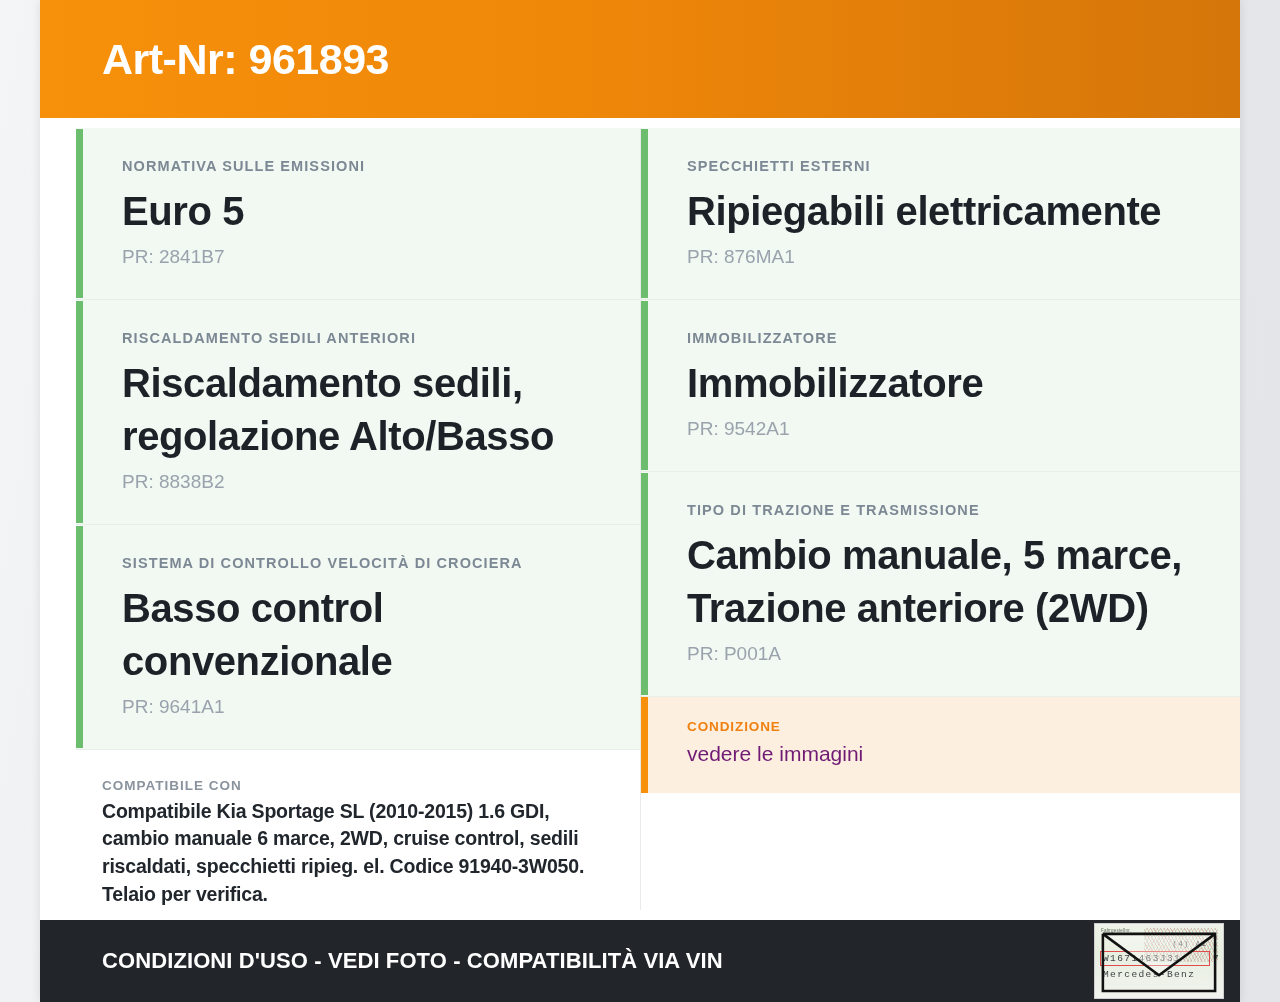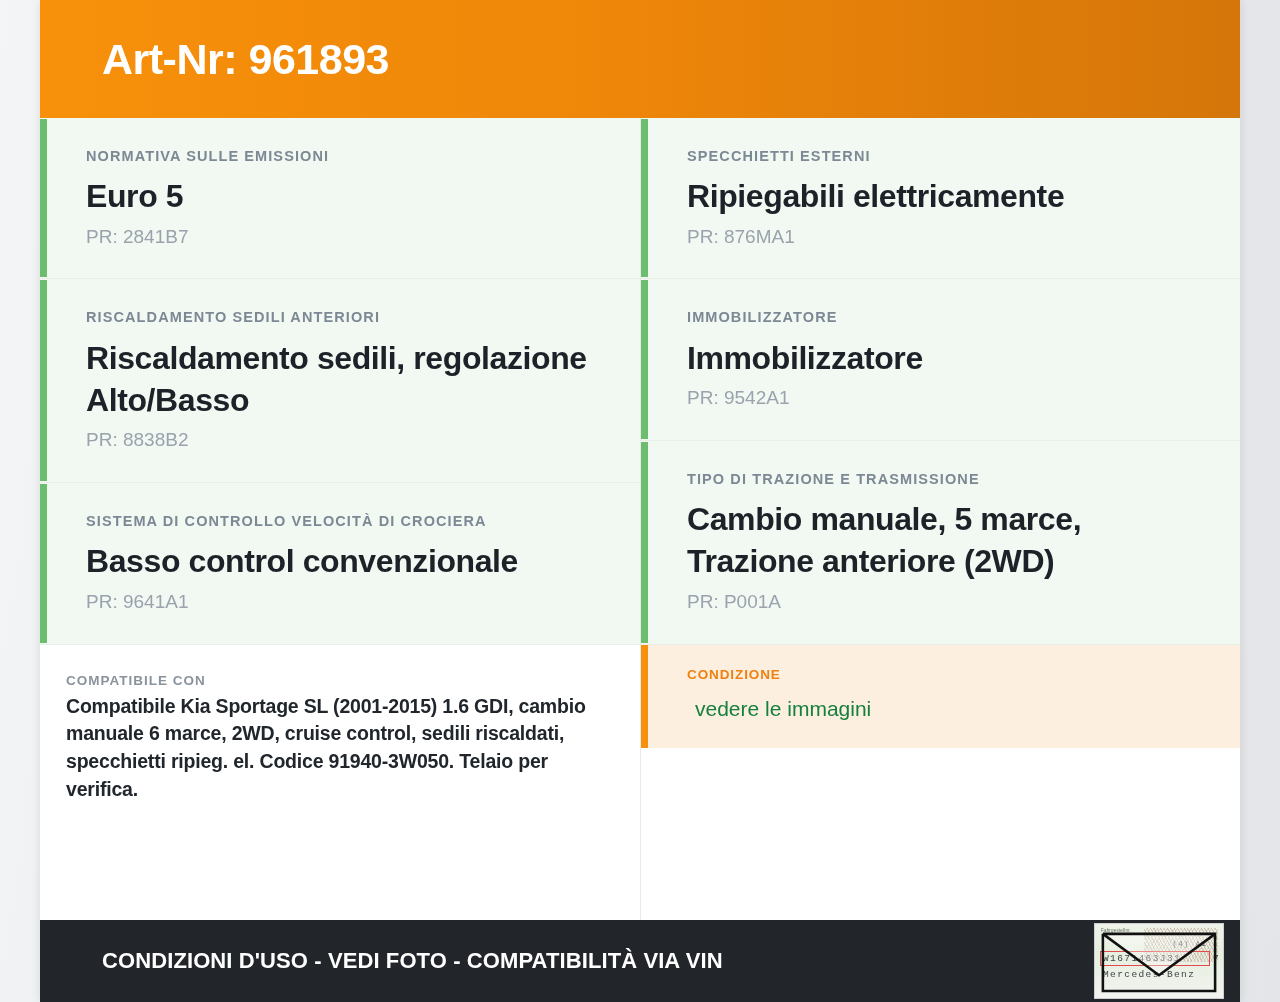--- a/index.html
+++ b/index.html
@@ -26,6 +26,7 @@
     display: flex;
     flex-direction: column;
     overflow: hidden;
+    gap: 10px;
   }
 
   

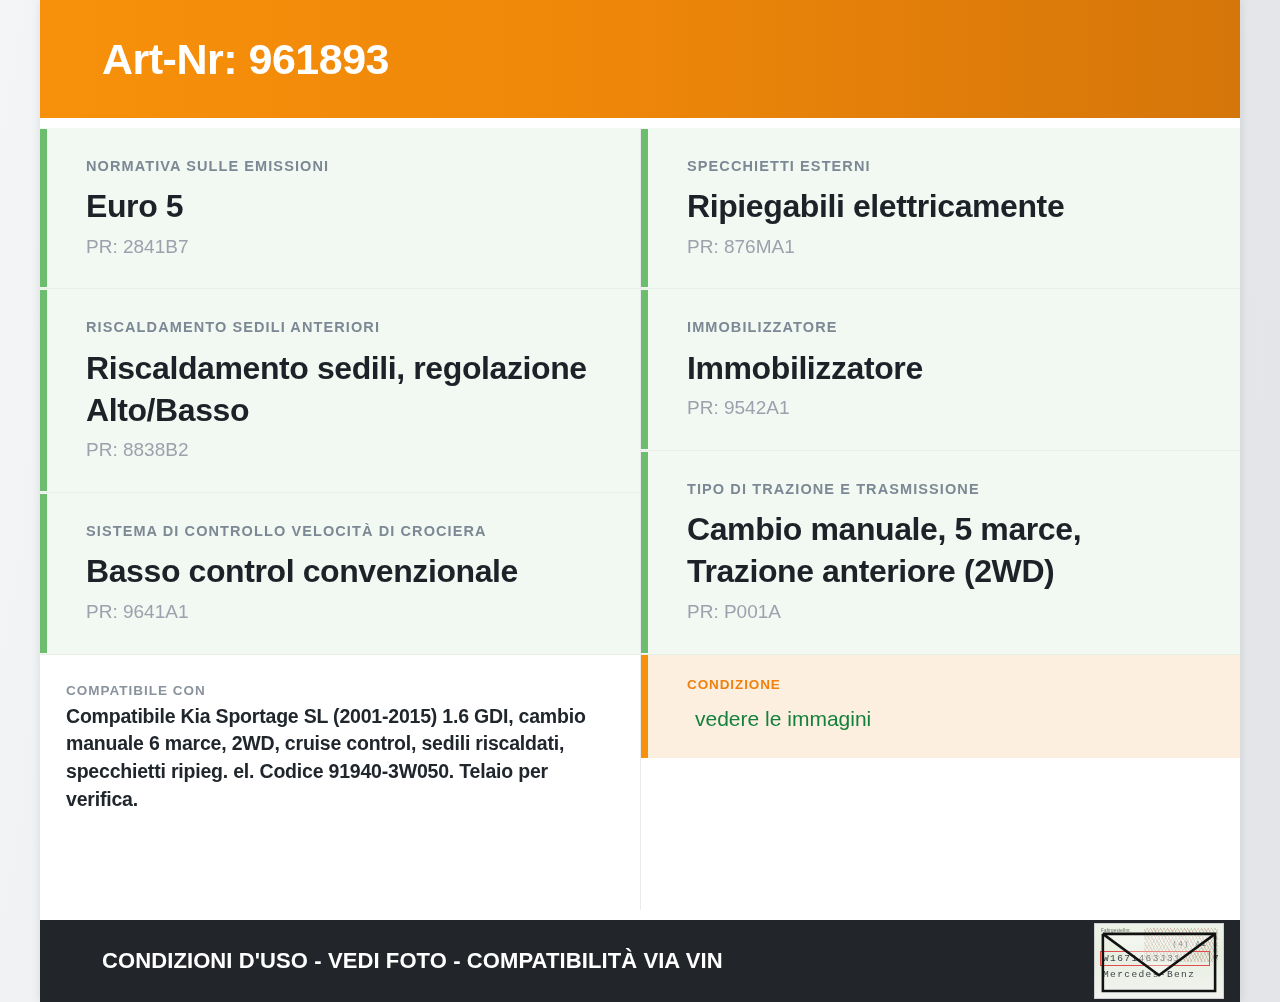--- a/index.html
+++ b/index.html
@@ -62,7 +62,7 @@
     flex-direction: column;
     background: #ffffff;
   }
-  .col-left { border-right: 1px solid #e9eaec; box-sizing: border-box; width: 601px; flex-basis: 601px;}
+  .col-left { border-right: 1px solid #e9eaec; box-sizing: border-box; width: 601px; flex-basis: 601px; padding-left: 36px;}
 
   .card {
     position: relative;

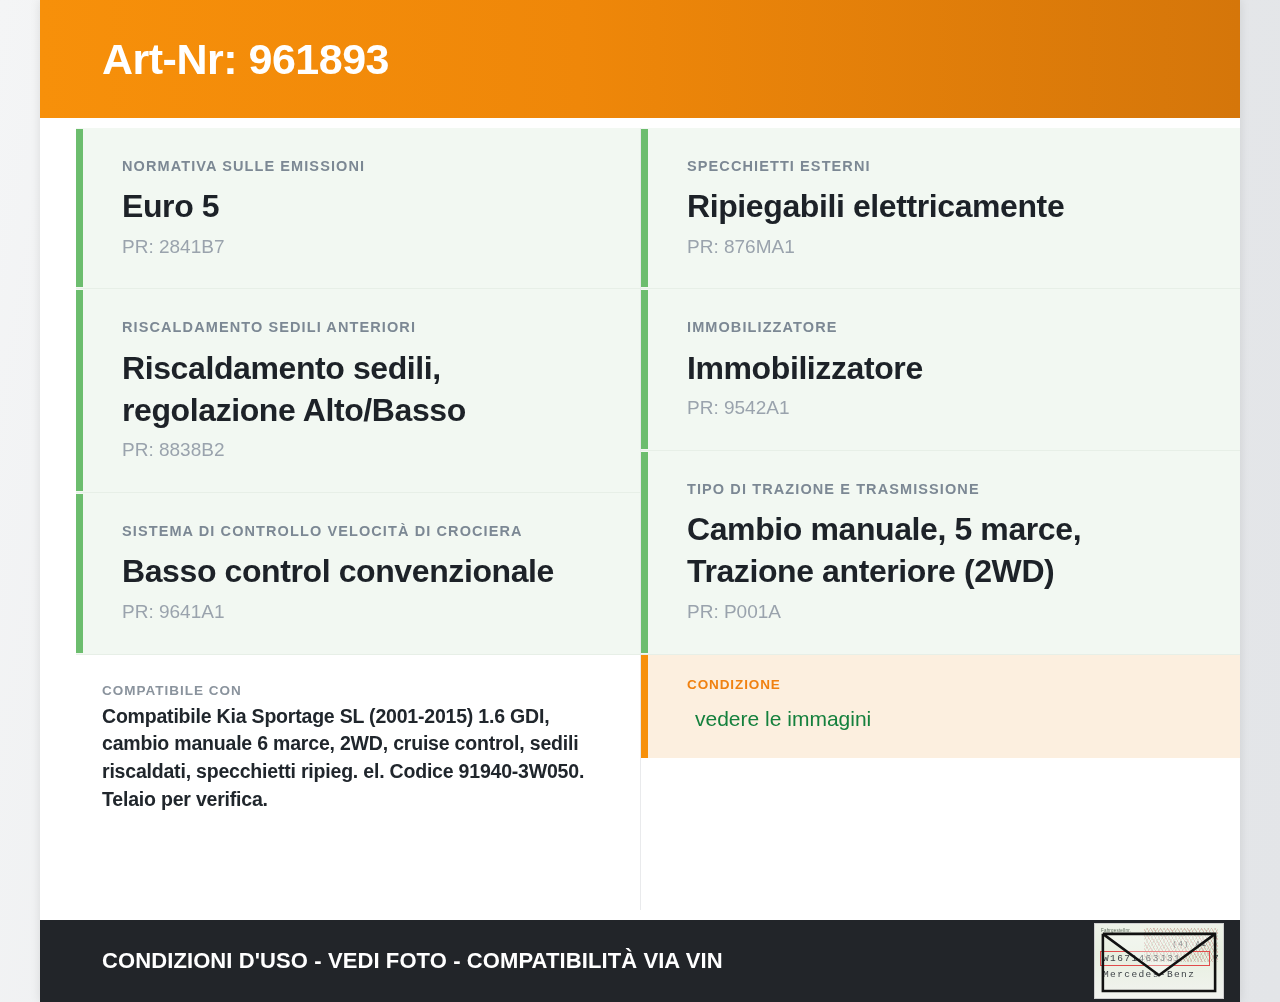--- a/index.html
+++ b/index.html
@@ -107,7 +107,7 @@
     margin-bottom: 12px;
   }
   .card-value {
-    font-size: 32px;
+    font-size: 40px;
     font-weight: bold;
     color: #1d2228;
     line-height: 1.32;

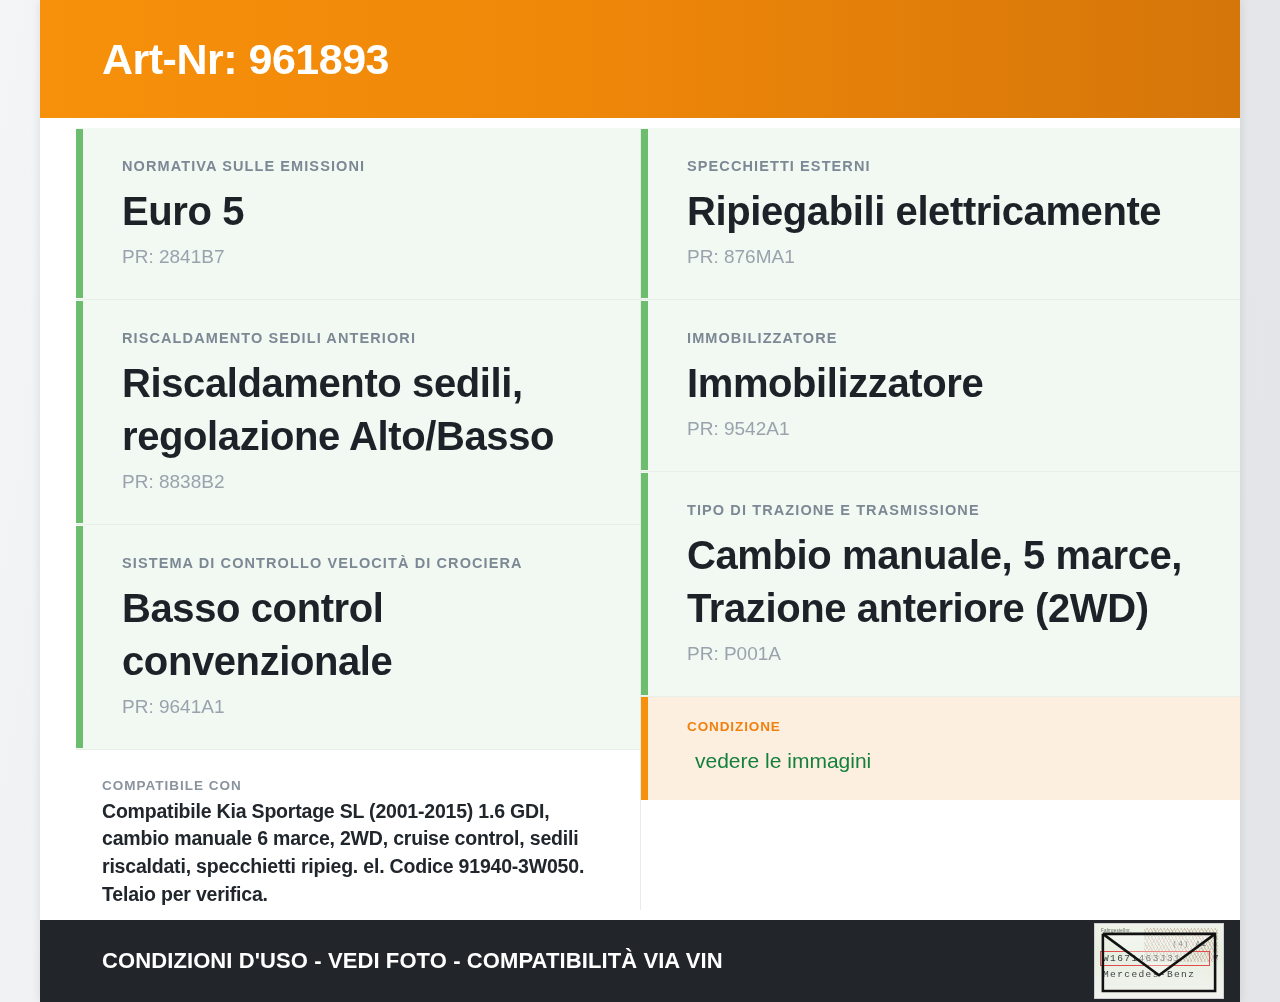--- a/index.html
+++ b/index.html
@@ -104,7 +104,7 @@
     color: #f08110;
     letter-spacing: 0.9px;
     font-size: 13.5px;
-    margin-bottom: 12px;
+    margin-bottom: 5px;
   }
   .card-value {
     font-size: 40px;

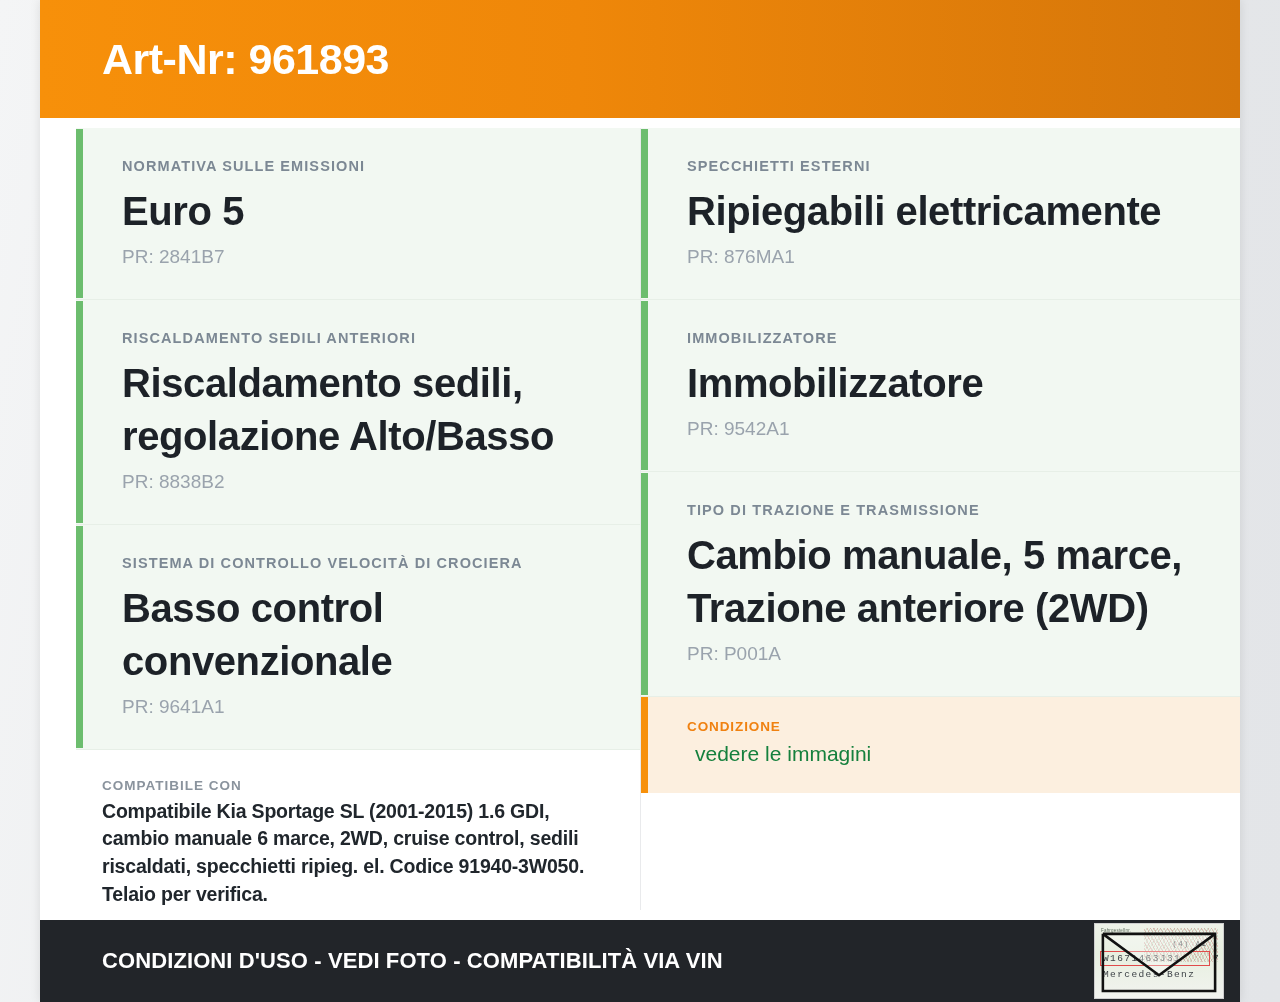--- a/index.html
+++ b/index.html
@@ -117,11 +117,10 @@
   .card.card-warn .card-value {
     font-size: 21px;
     font-weight: normal;
-    color: #15803d;
+    color: #701a75;
     letter-spacing: 0;
     margin-bottom: 0;
     line-height: 1.3;
-    margin-left: 8px;
   }
   .card-pr {
     font-size: 19px;

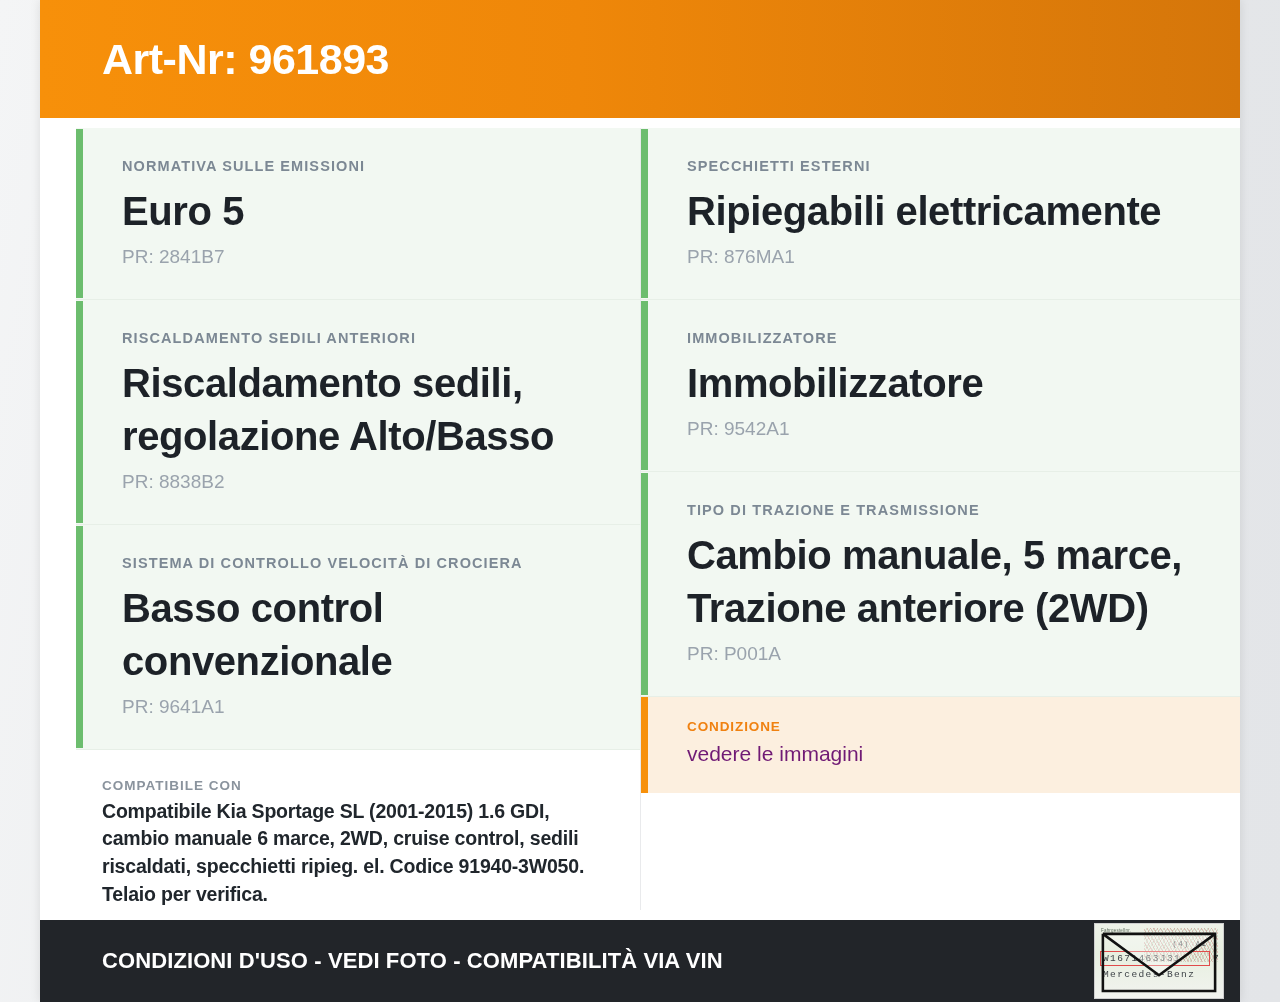--- a/index.html
+++ b/index.html
@@ -281,7 +281,7 @@
 
       <div class="compat">
         <div class="compat-label">Compatibile con</div>
-        <div class="compat-text">Compatibile Kia Sportage SL (2001-2015) 1.6 GDI, cambio manuale 6 marce, 2WD, cruise control, sedili riscaldati, specchietti ripieg. el. Codice 91940-3W050. Telaio per verifica.</div>
+        <div class="compat-text">Compatibile Kia Sportage SL (2010-2015) 1.6 GDI, cambio manuale 6 marce, 2WD, cruise control, sedili riscaldati, specchietti ripieg. el. Codice 91940-3W050. Telaio per verifica.</div>
       </div>
 
       <div class="spacer"></div>

